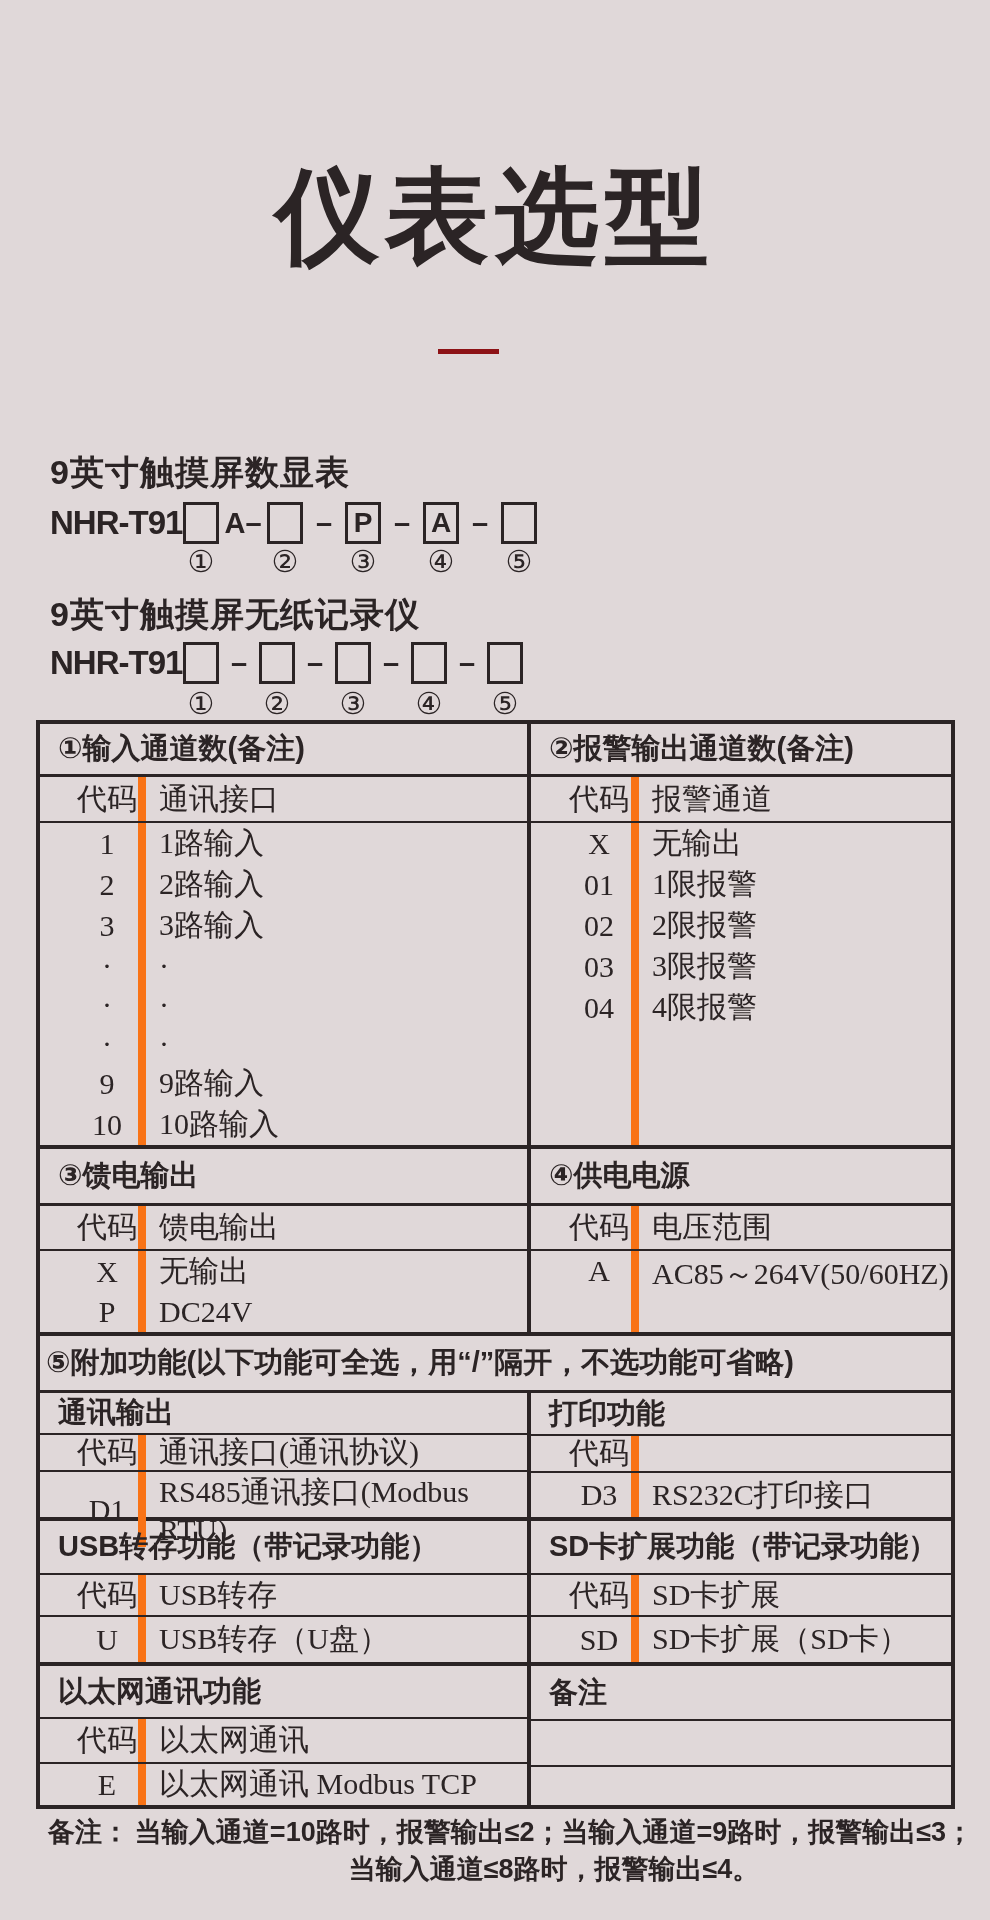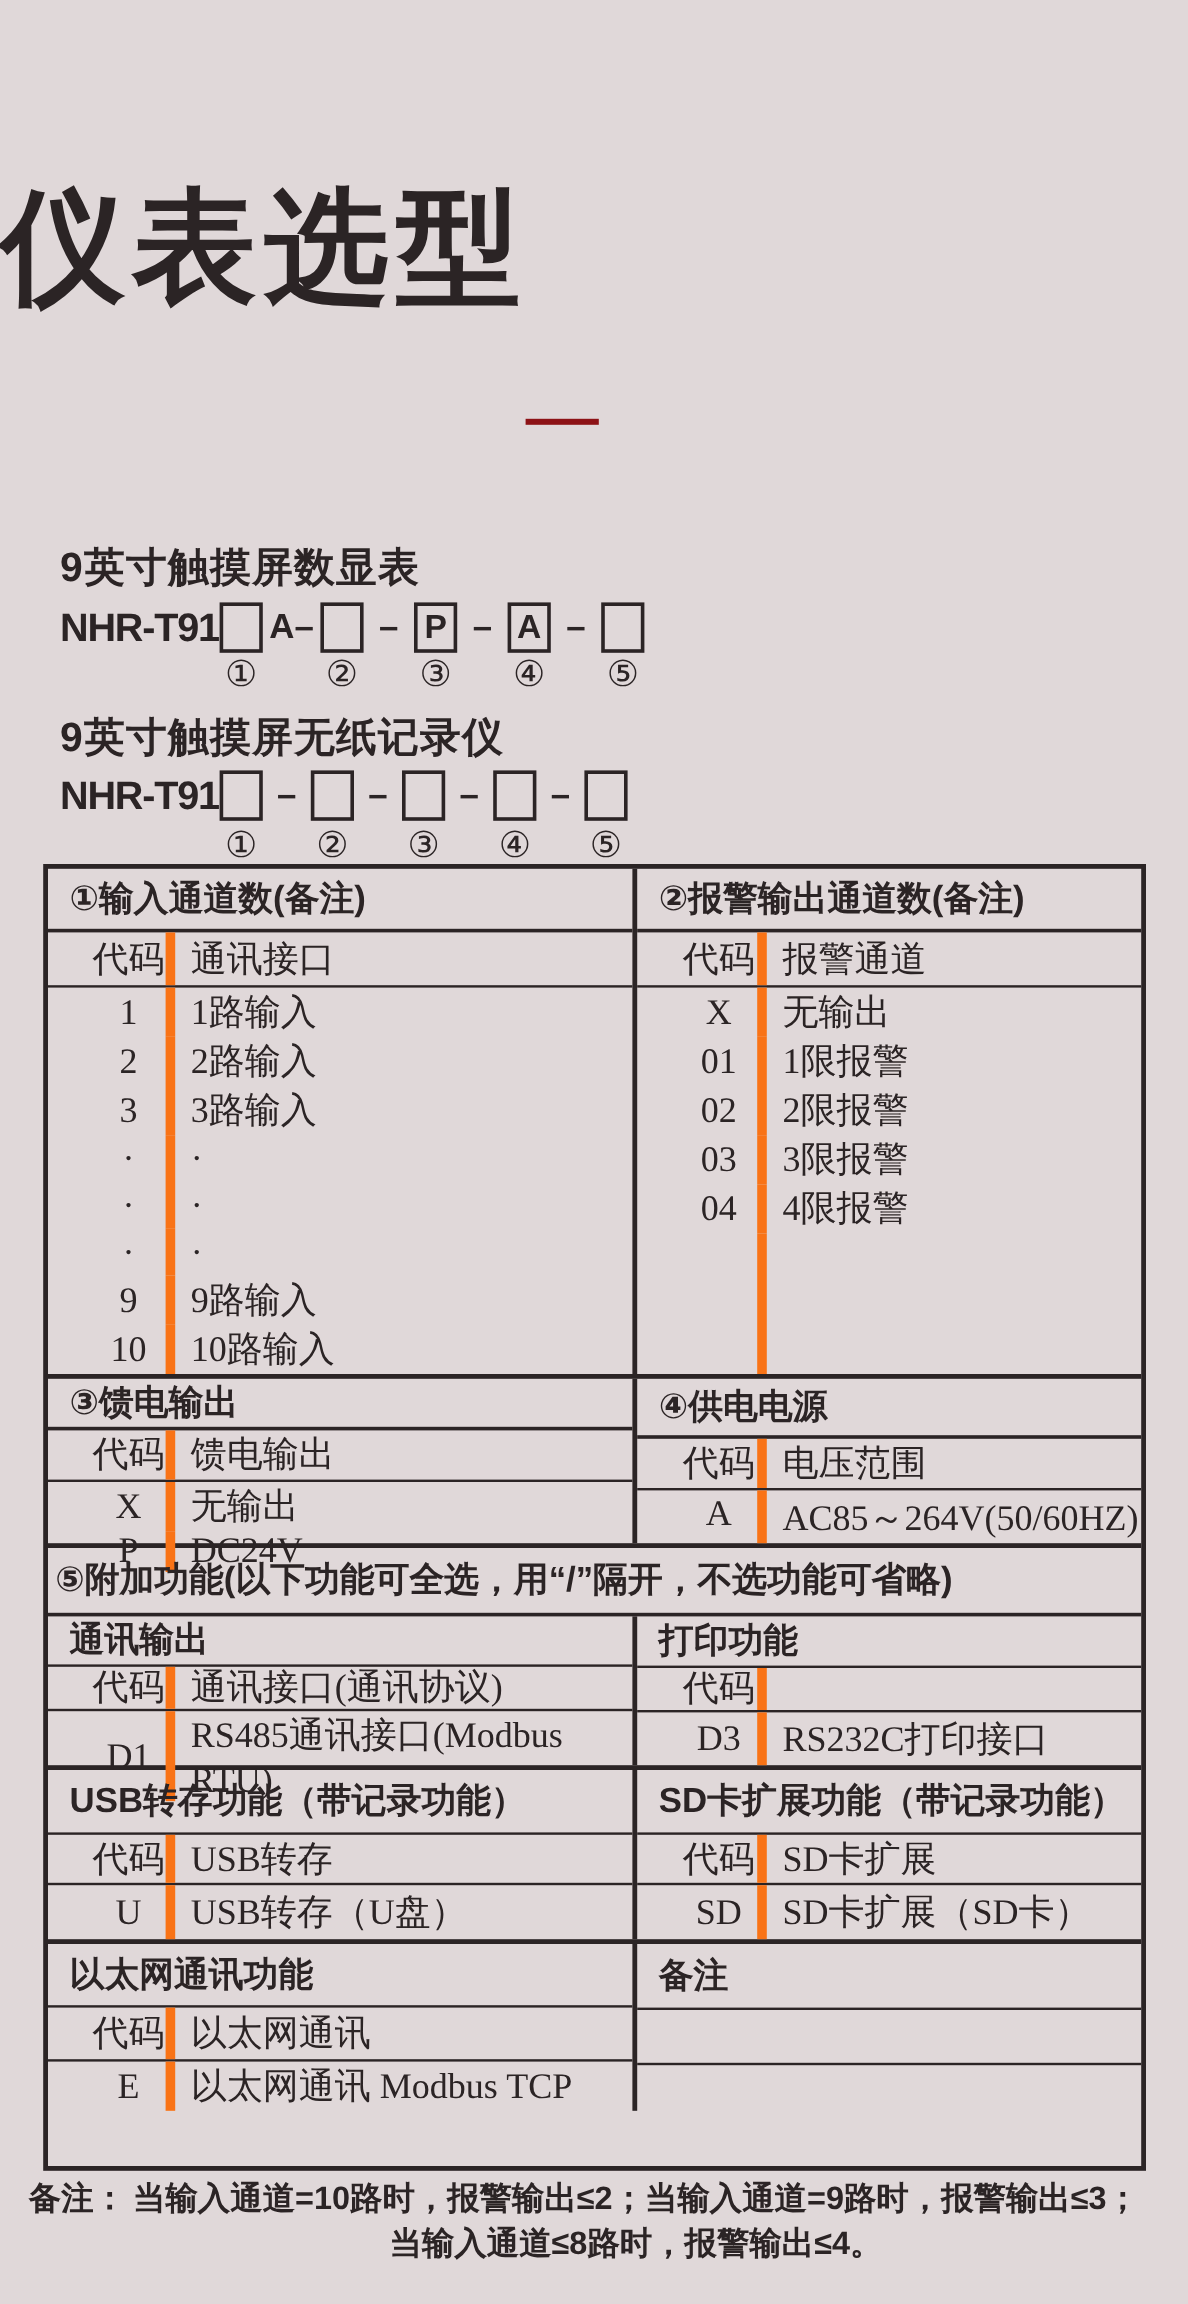--- a/index.html
+++ b/index.html
@@ -12,8 +12,8 @@
 
   
   .main-title {
-    position:absolute; top:138px; left:0; width:100%;
-    text-align:left; font-size:104px; font-weight:900; letter-spacing:6px;
+    position:absolute; top:148px; left:0; width:100%;
+    text-align:center; font-size:104px; font-weight:900; letter-spacing:6px;
     font-family:Liberation Serif, serif; color:#2b2425;
   }
   .red-divider { position:absolute; left:438px; top:349px; width:61px; height:5px; background:#8d1216; }

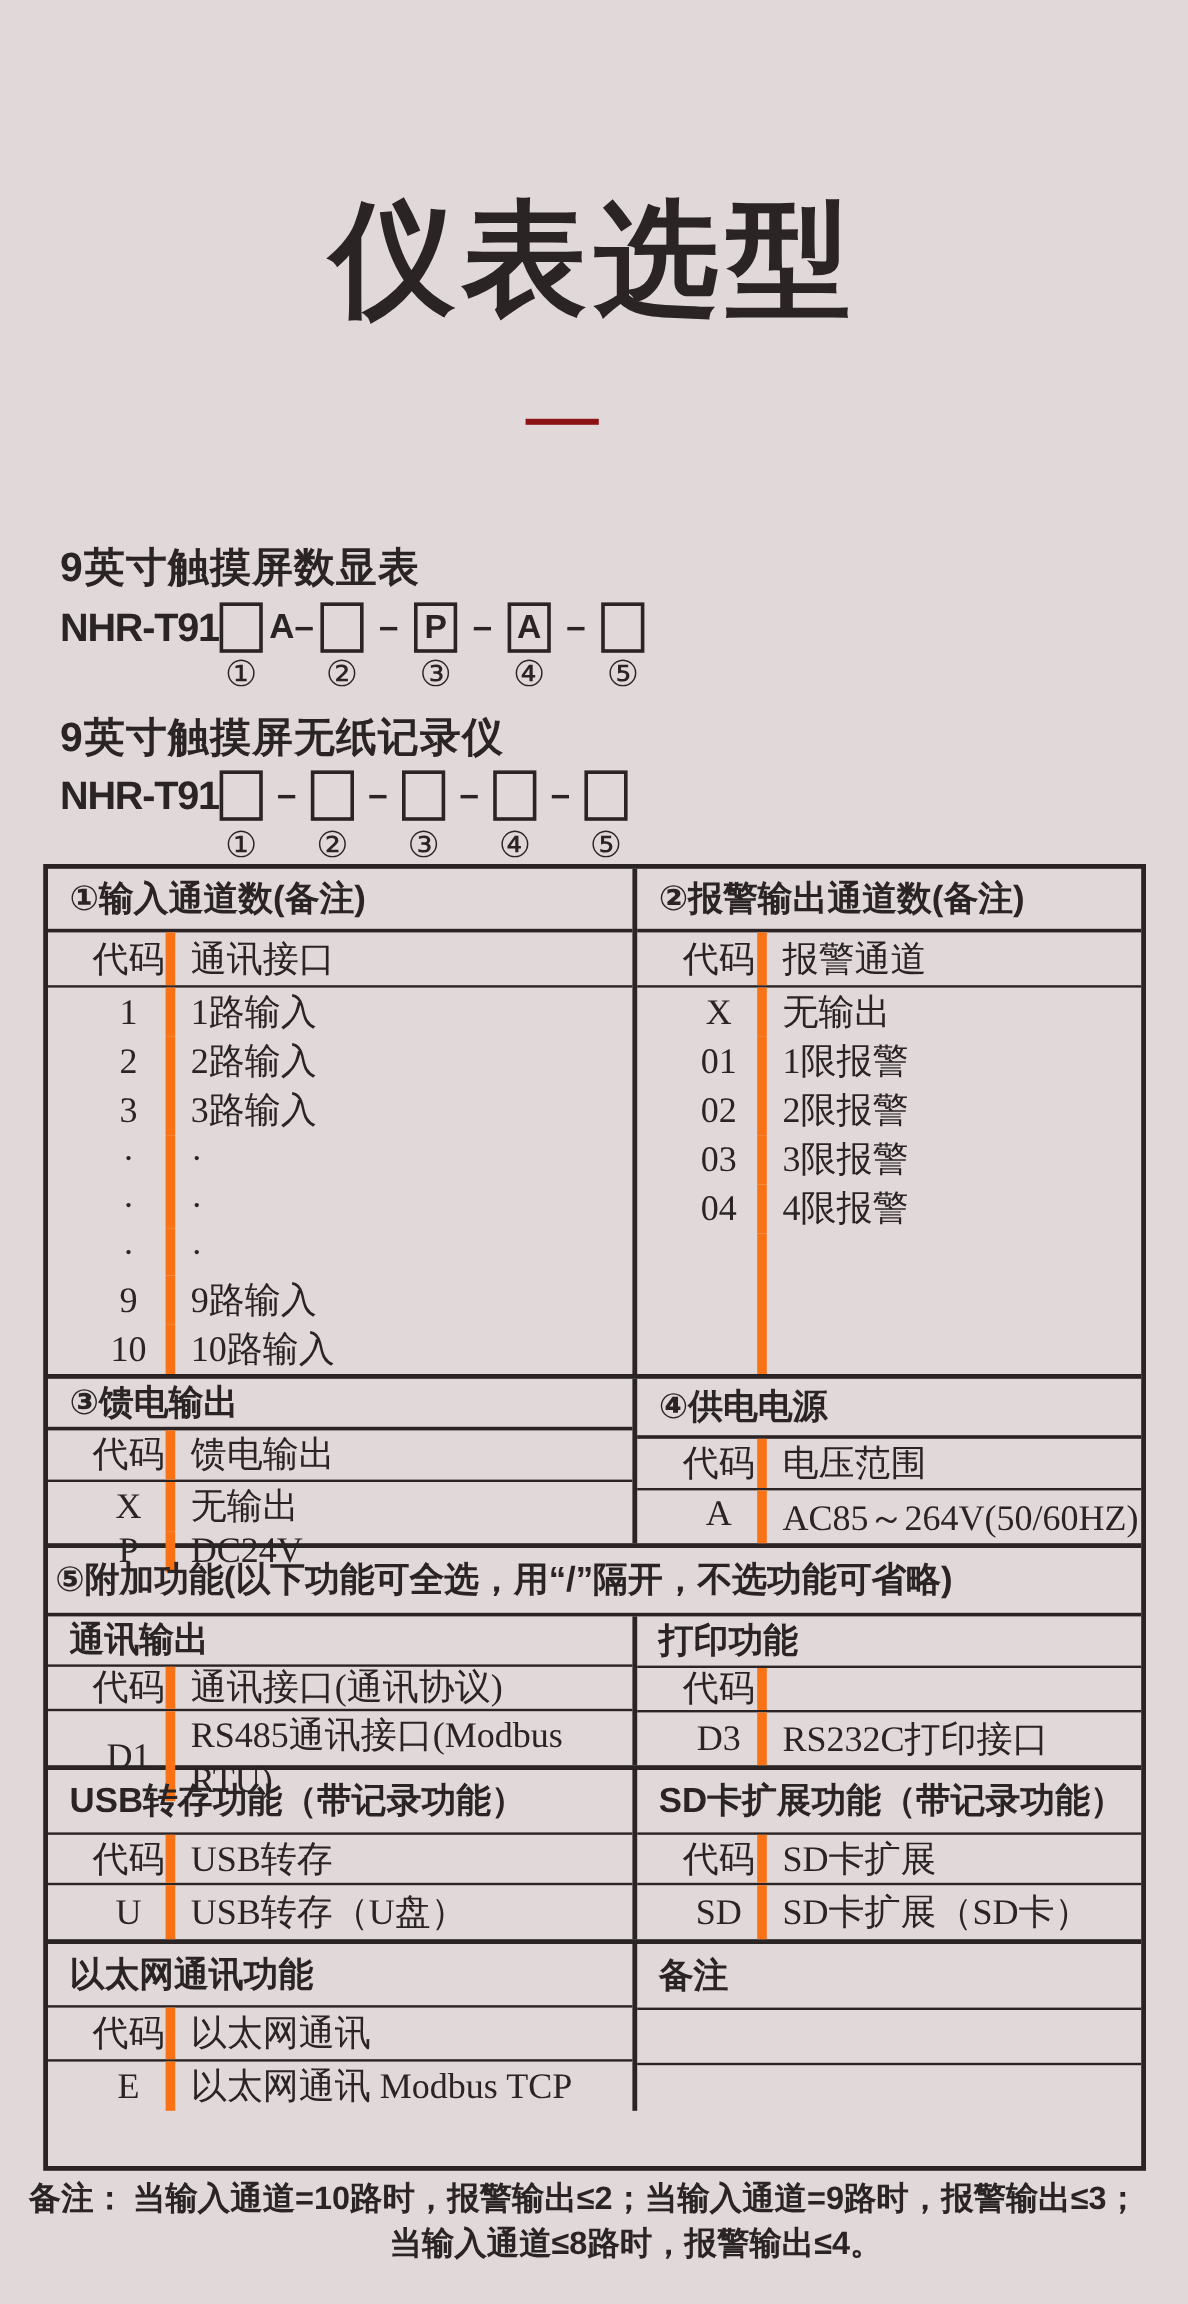--- a/index.html
+++ b/index.html
@@ -57,7 +57,7 @@
   }
   .sec { display:flex; width:100%; }
   .sec1 { height:425px; border-bottom:4px solid #2b2425; }
-  .sec2 { height:141px; border-bottom:4px solid #2b2425; }
+  .sec2 { height:187px; border-bottom:4px solid #2b2425; }
   .sec5h { height:57px;  border-bottom:3px solid #2b2425; display:flex; align-items:center;
            padding-left:6px; font-weight:700; font-size:29px;
            font-family:"Liberation Sans","DejaVu Sans",sans-serif; }

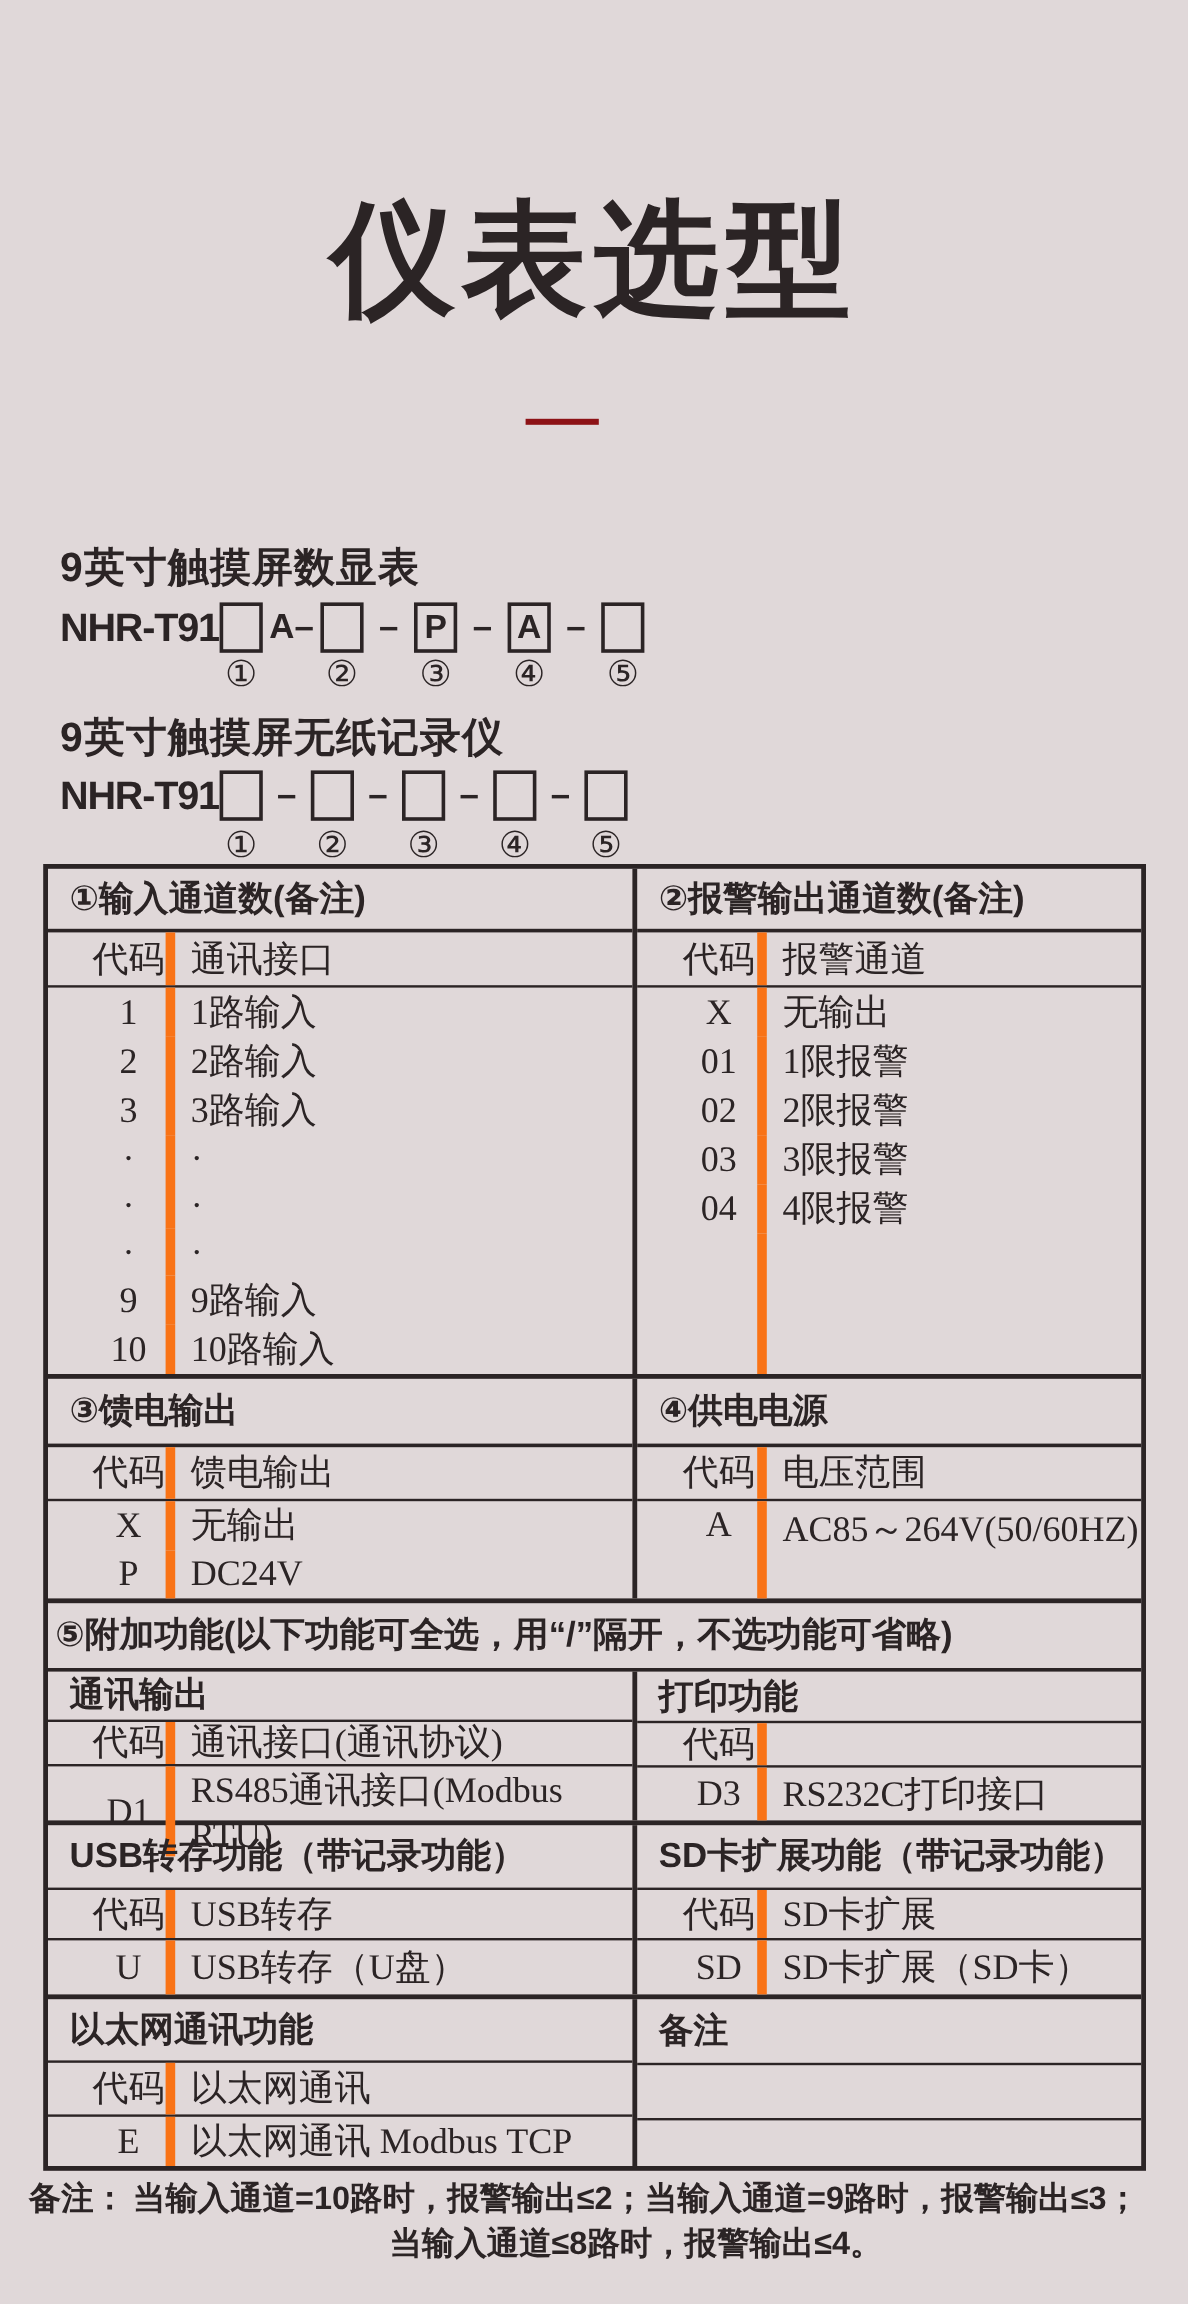--- a/index.html
+++ b/index.html
@@ -97,7 +97,7 @@
 
   
   .footnote {
-    position:absolute; left:24px; top:1814px; width:930px;
+    position:absolute; left:48px; top:1814px; width:930px;
     display:flex; font-size:27px; font-weight:700; line-height:37px;
     font-family:"Liberation Sans","DejaVu Sans",sans-serif;
   }

